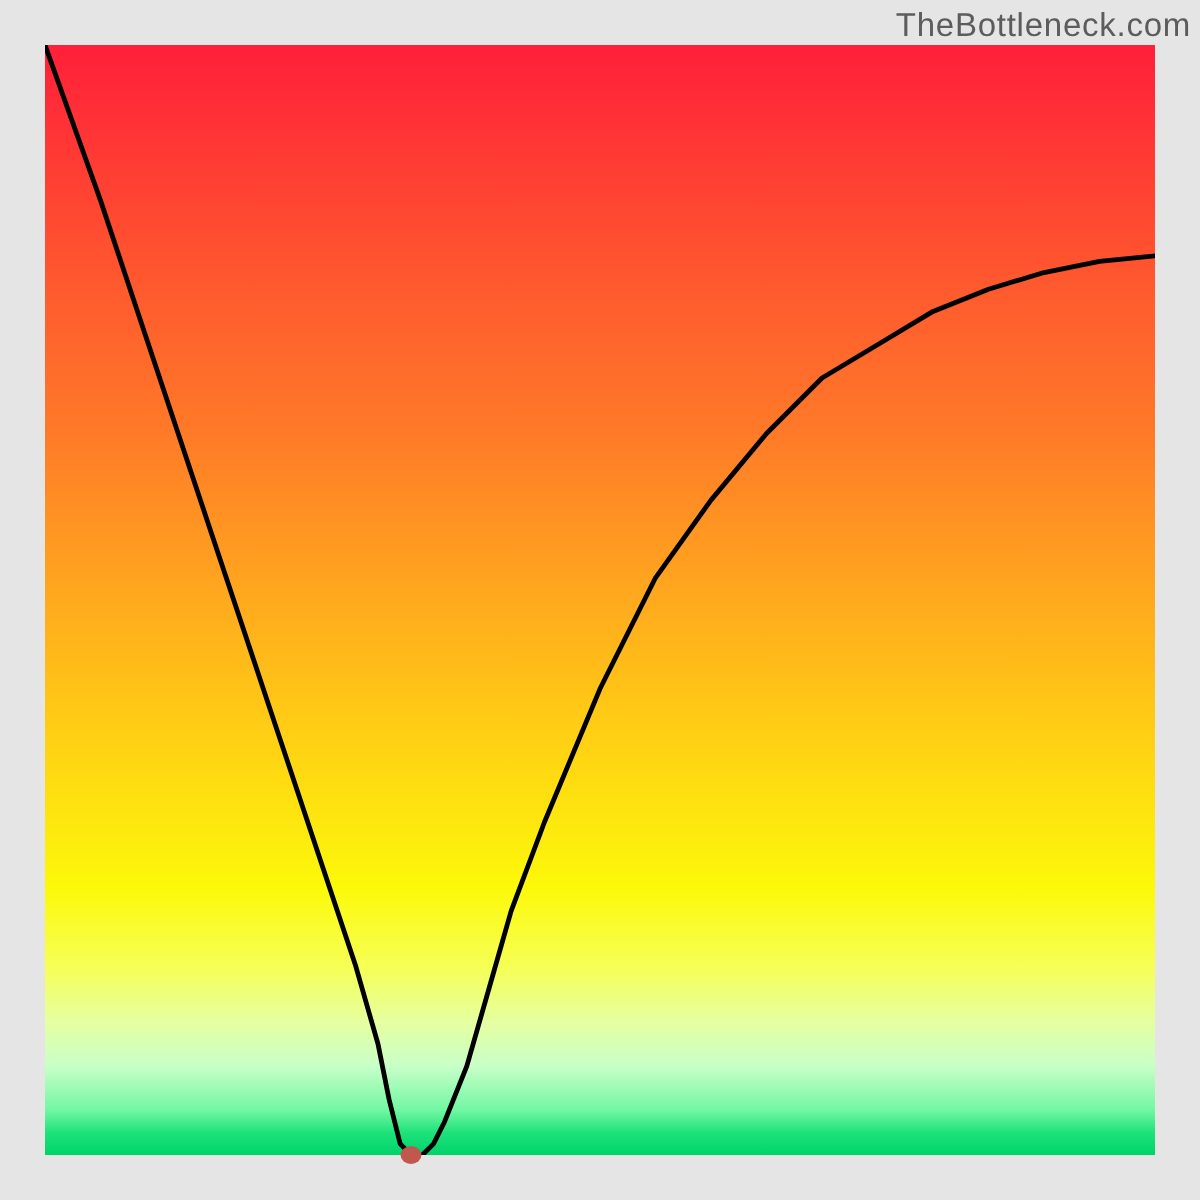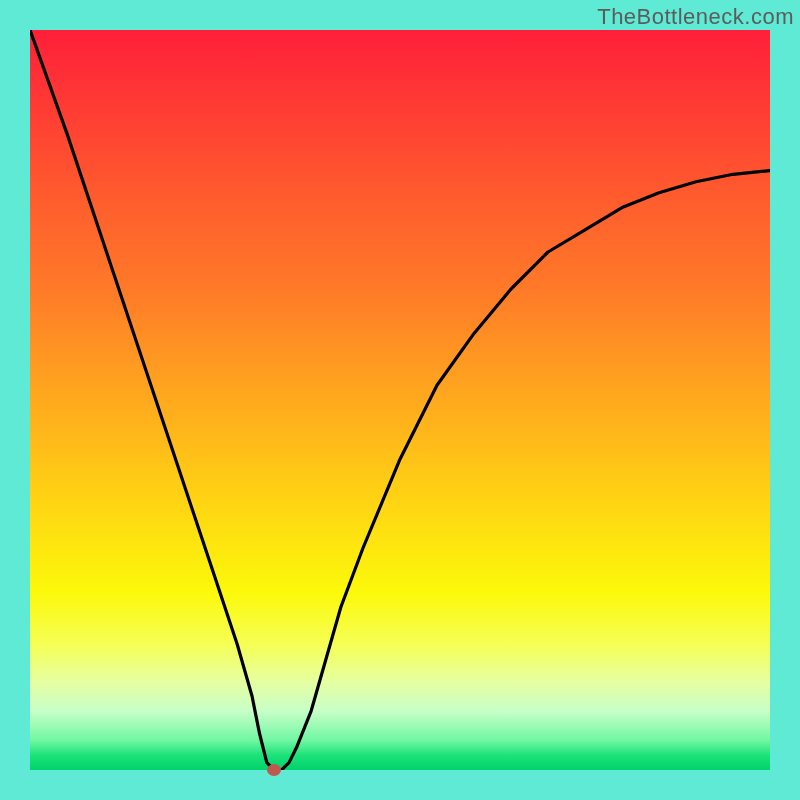--- a/index.html
+++ b/index.html
@@ -15,7 +15,7 @@
     position: relative;
     width: 800px;
     height: 800px;
-    background: #5eead4;
+    background: #e5e5e5;
   }
   .watermark {
     position: absolute;

